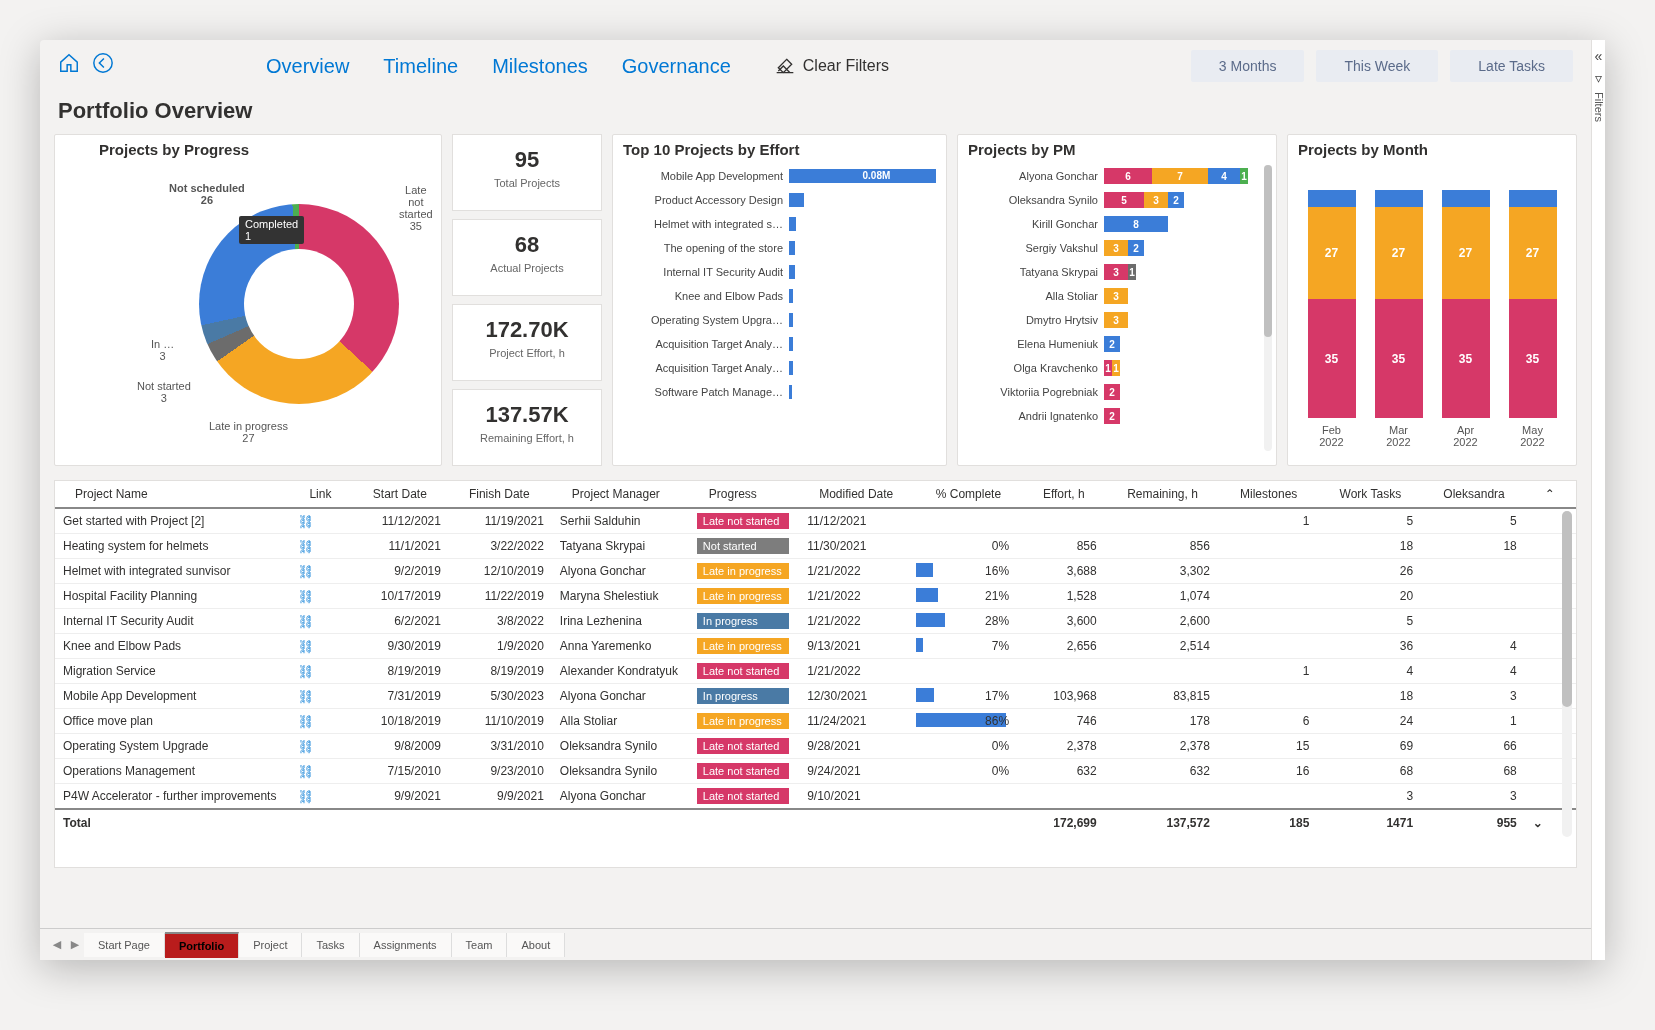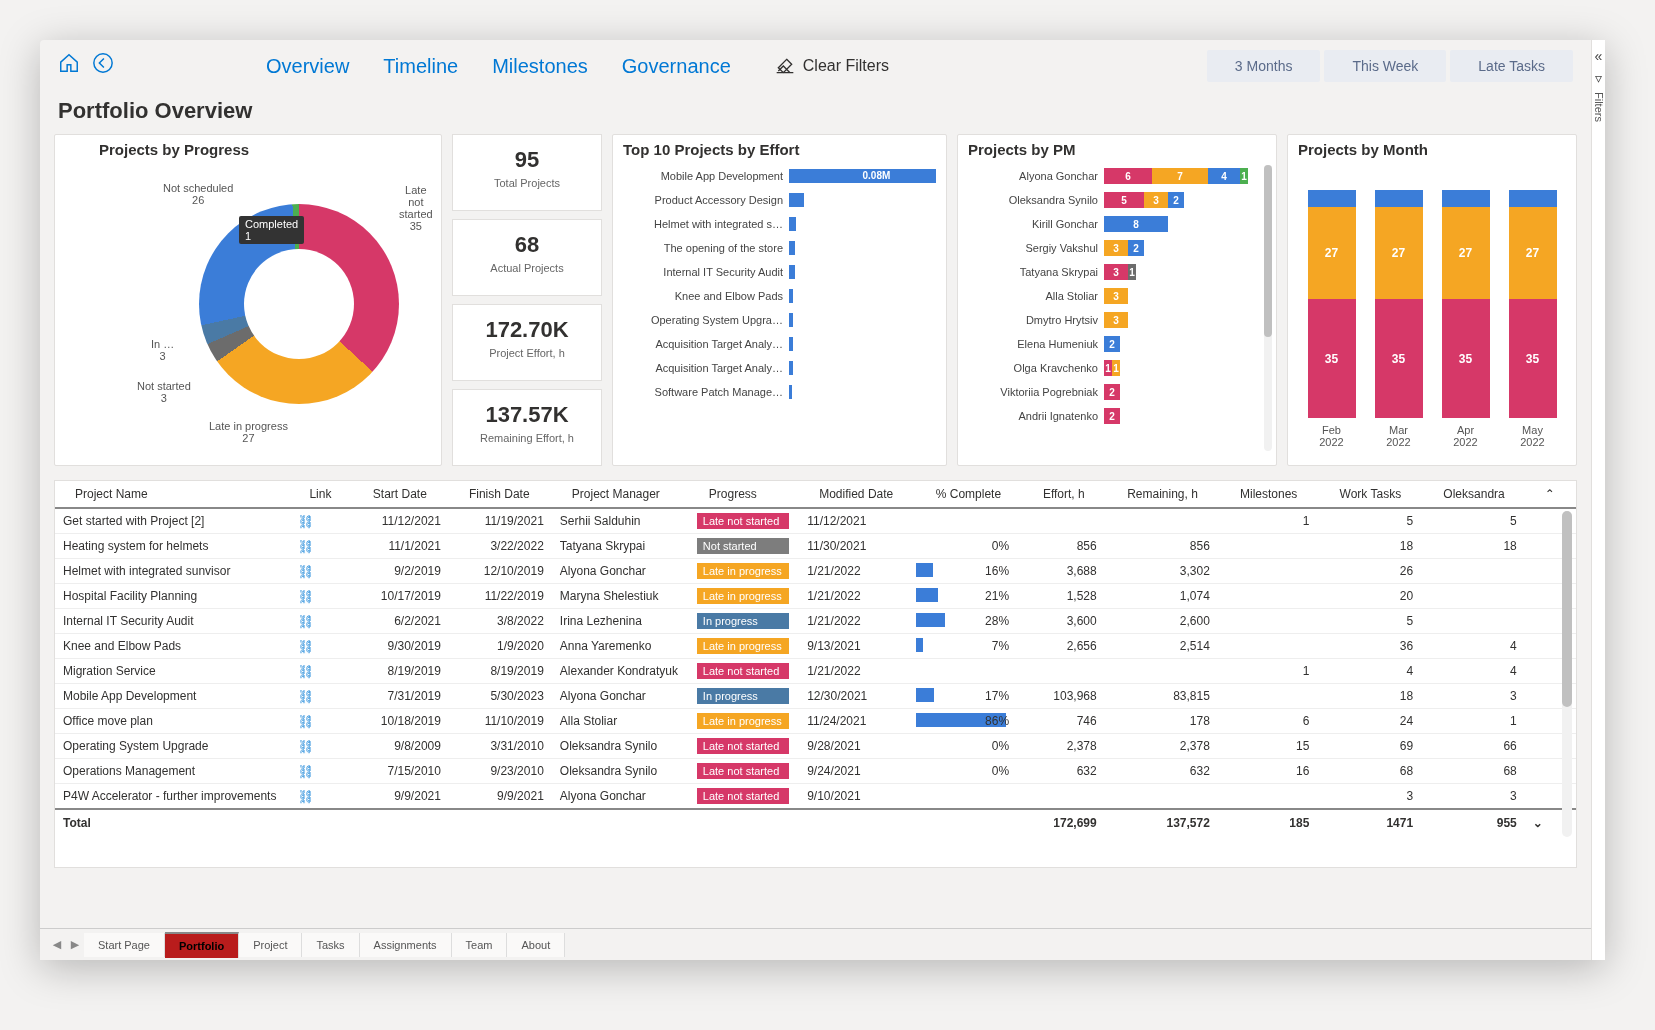--- a/index.html
+++ b/index.html
@@ -17,7 +17,7 @@
 .nav-tabs a { color: #0078d4; font-size: 20px; text-decoration: none; cursor: pointer; }
 .clear-filters { display: flex; align-items: center; gap: 8px; font-size: 16px; margin-left: 32px; cursor: pointer; }
 .clear-filters .eraser { width: 20px; height: 20px; }
-.time-tabs { display: flex; gap: 4px; margin-left: auto; }
+.time-tabs { display: flex; gap: 12px; margin-left: auto; }
 .time-tabs .tbtn { background: #e9ecf2; color: #5b6b8a; padding: 8px 28px; font-size: 14px; cursor: pointer; border-radius: 2px; }
 
 .page-title { font-size: 22px; font-weight: 600; padding: 6px 18px 10px 18px; }

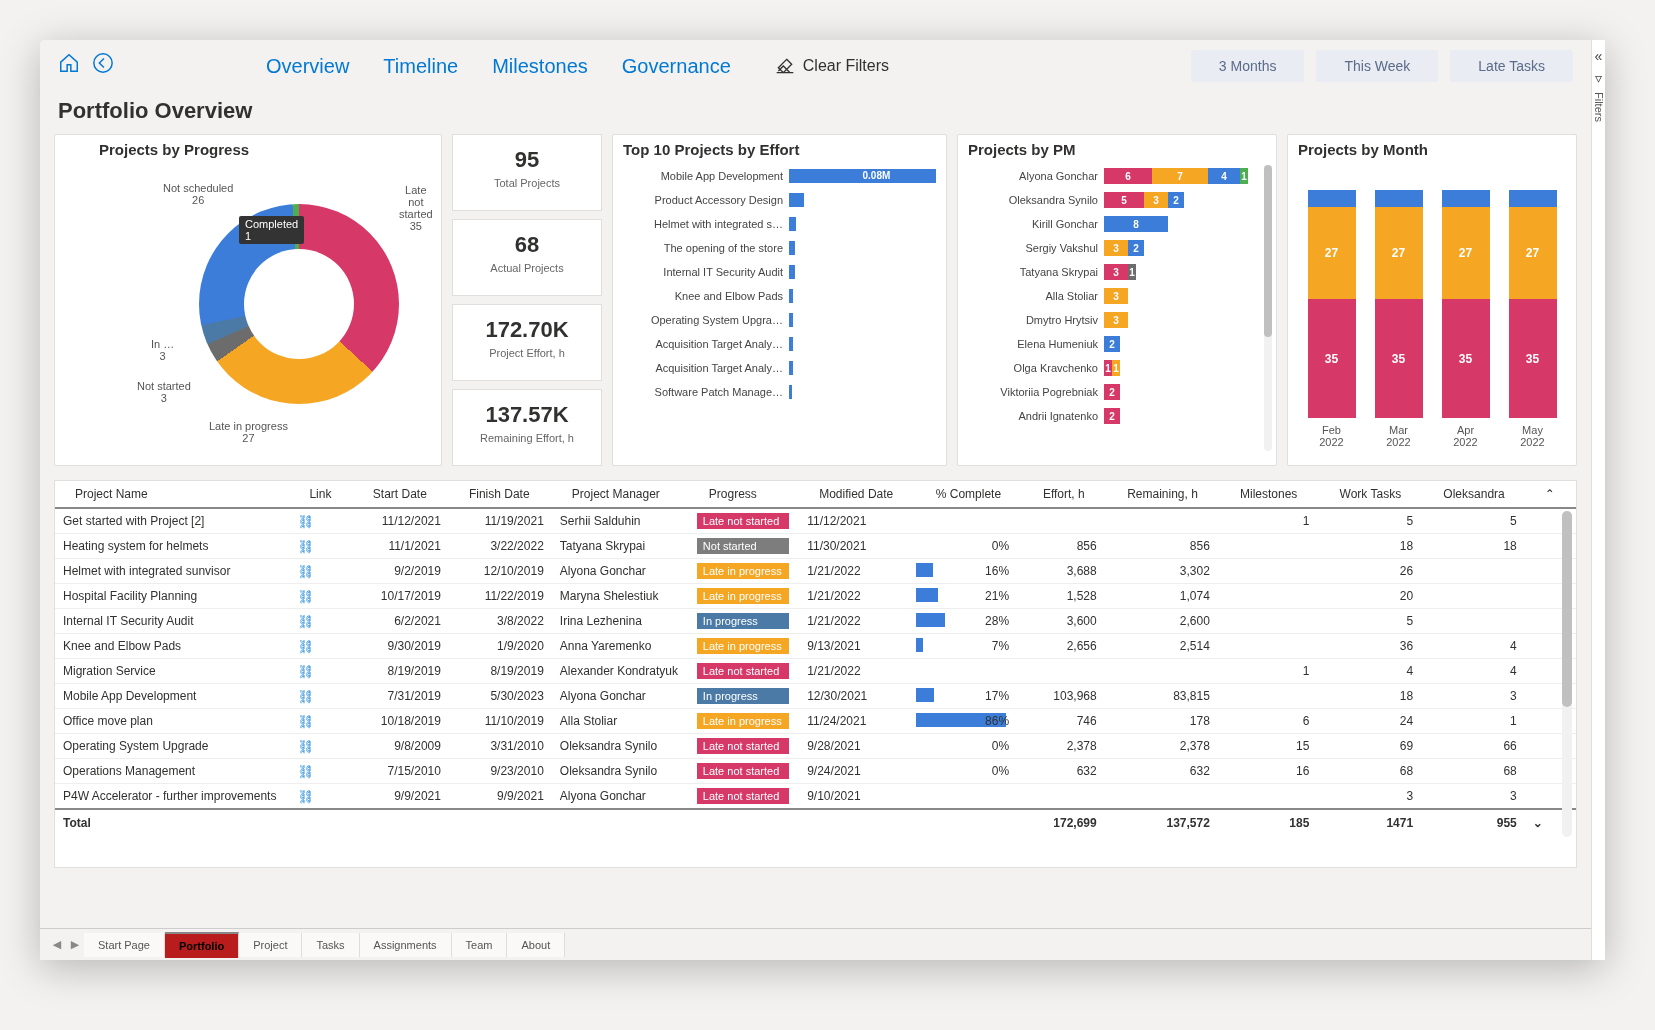--- a/index.html
+++ b/index.html
@@ -149,7 +149,7 @@
               <div class="dlabel" style="left: 110px; top: 256px;">Late in progress<br>27</div>
               <div class="dlabel" style="left: 38px; top: 216px;">Not started<br>3</div>
               <div class="dlabel" style="left: 52px; top: 174px;">In …<br>3</div>
-              <div class="dlabel" style="left: 64px; top: 18px;">Not scheduled<br>26</div>
+              <div class="dlabel" style="left: 70px; top: 18px; font-weight: bold;">Not scheduled<br>26</div>
             </div>
         </div>
       </div>

